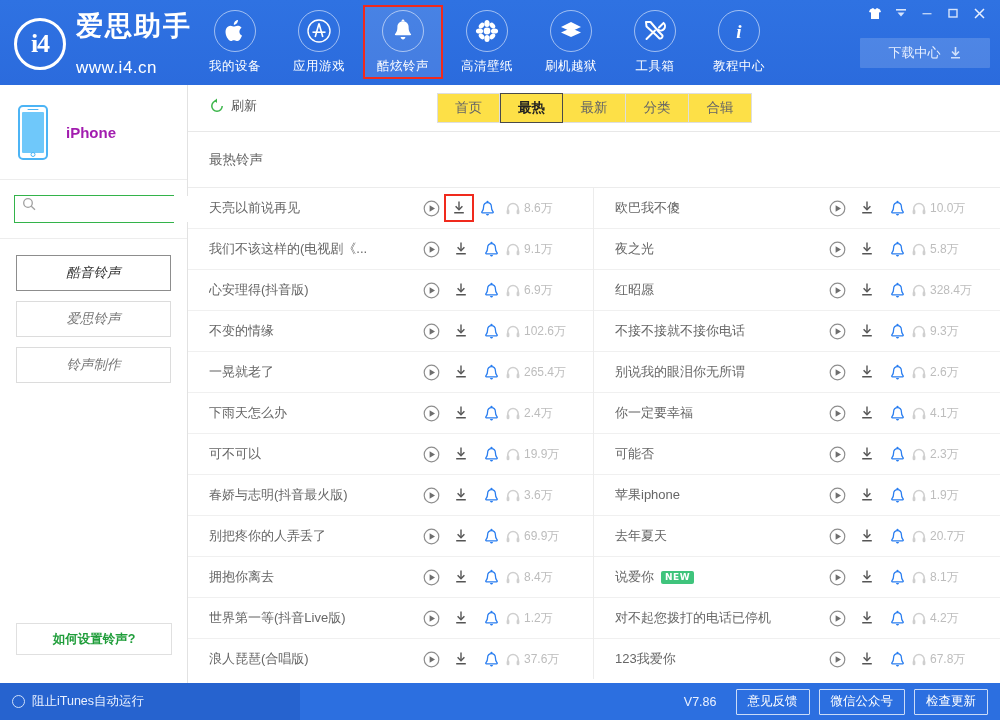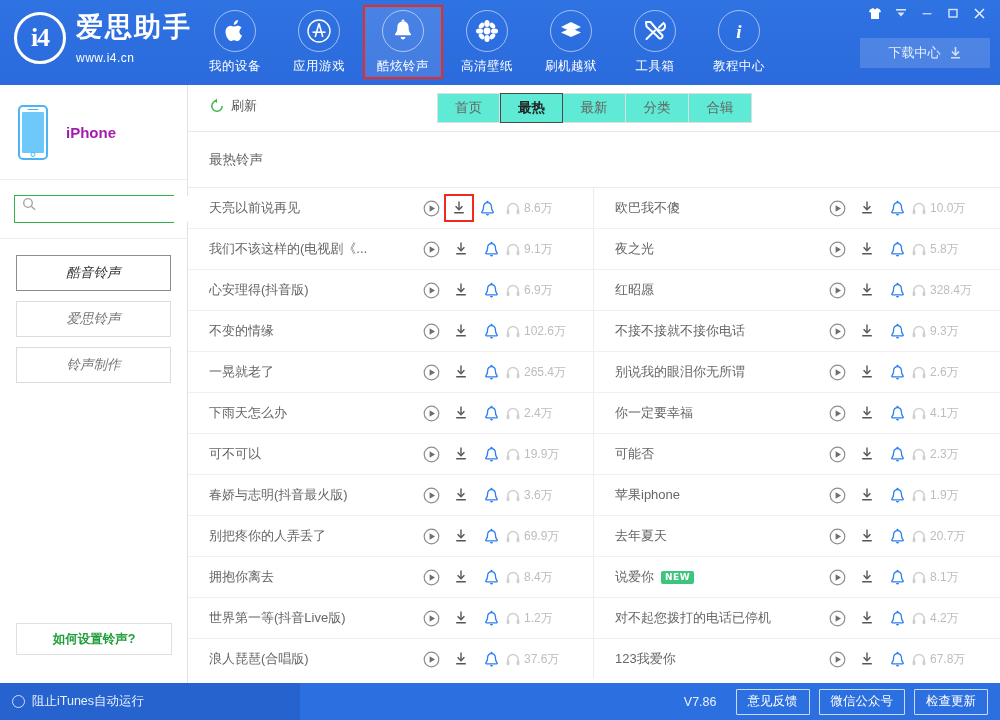--- a/index.html
+++ b/index.html
@@ -28,7 +28,7 @@
   .logo-text{margin-left:10px;color:#fff;line-height:1;}
   .logo-cn{font-size:27px;font-weight:bold;letter-spacing:2px;
     font-family:"DejaVu Sans","Liberation Sans",sans-serif;}
-  .logo-url{font-size:12px;margin-top:12px;letter-spacing:0.5px;}
+  .logo-url{font-size:17px;margin-top:20px;letter-spacing:0.5px;}
 
   .navs{position:absolute;left:196px;top:6px;display:flex;}
   .nav-item{

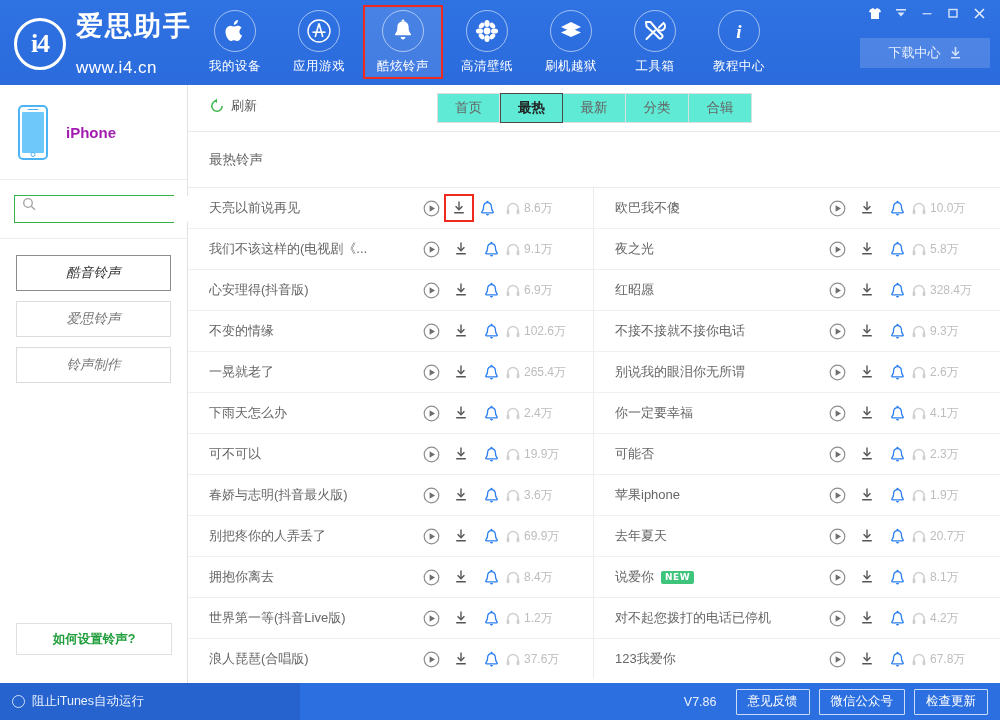--- a/index.html
+++ b/index.html
@@ -108,7 +108,7 @@
   .tab{
     height:30px;min-width:63px;padding:12px 10px;border:1px solid #dedede;border-left:0;
     box-sizing:border-box;display:flex;align-items:center;justify-content:center;
-    font-size:13.5px;color:#666;cursor:pointer;background:#5eead4;
+    font-size:13.5px;color:#666;cursor:pointer;background:#fde047;
   }
   .tab:first-child{border-left:1px solid #dedede;}
   .tab.active{border:1px solid #4a4a4a;color:#222;font-weight:bold;position:relative;z-index:2;}

